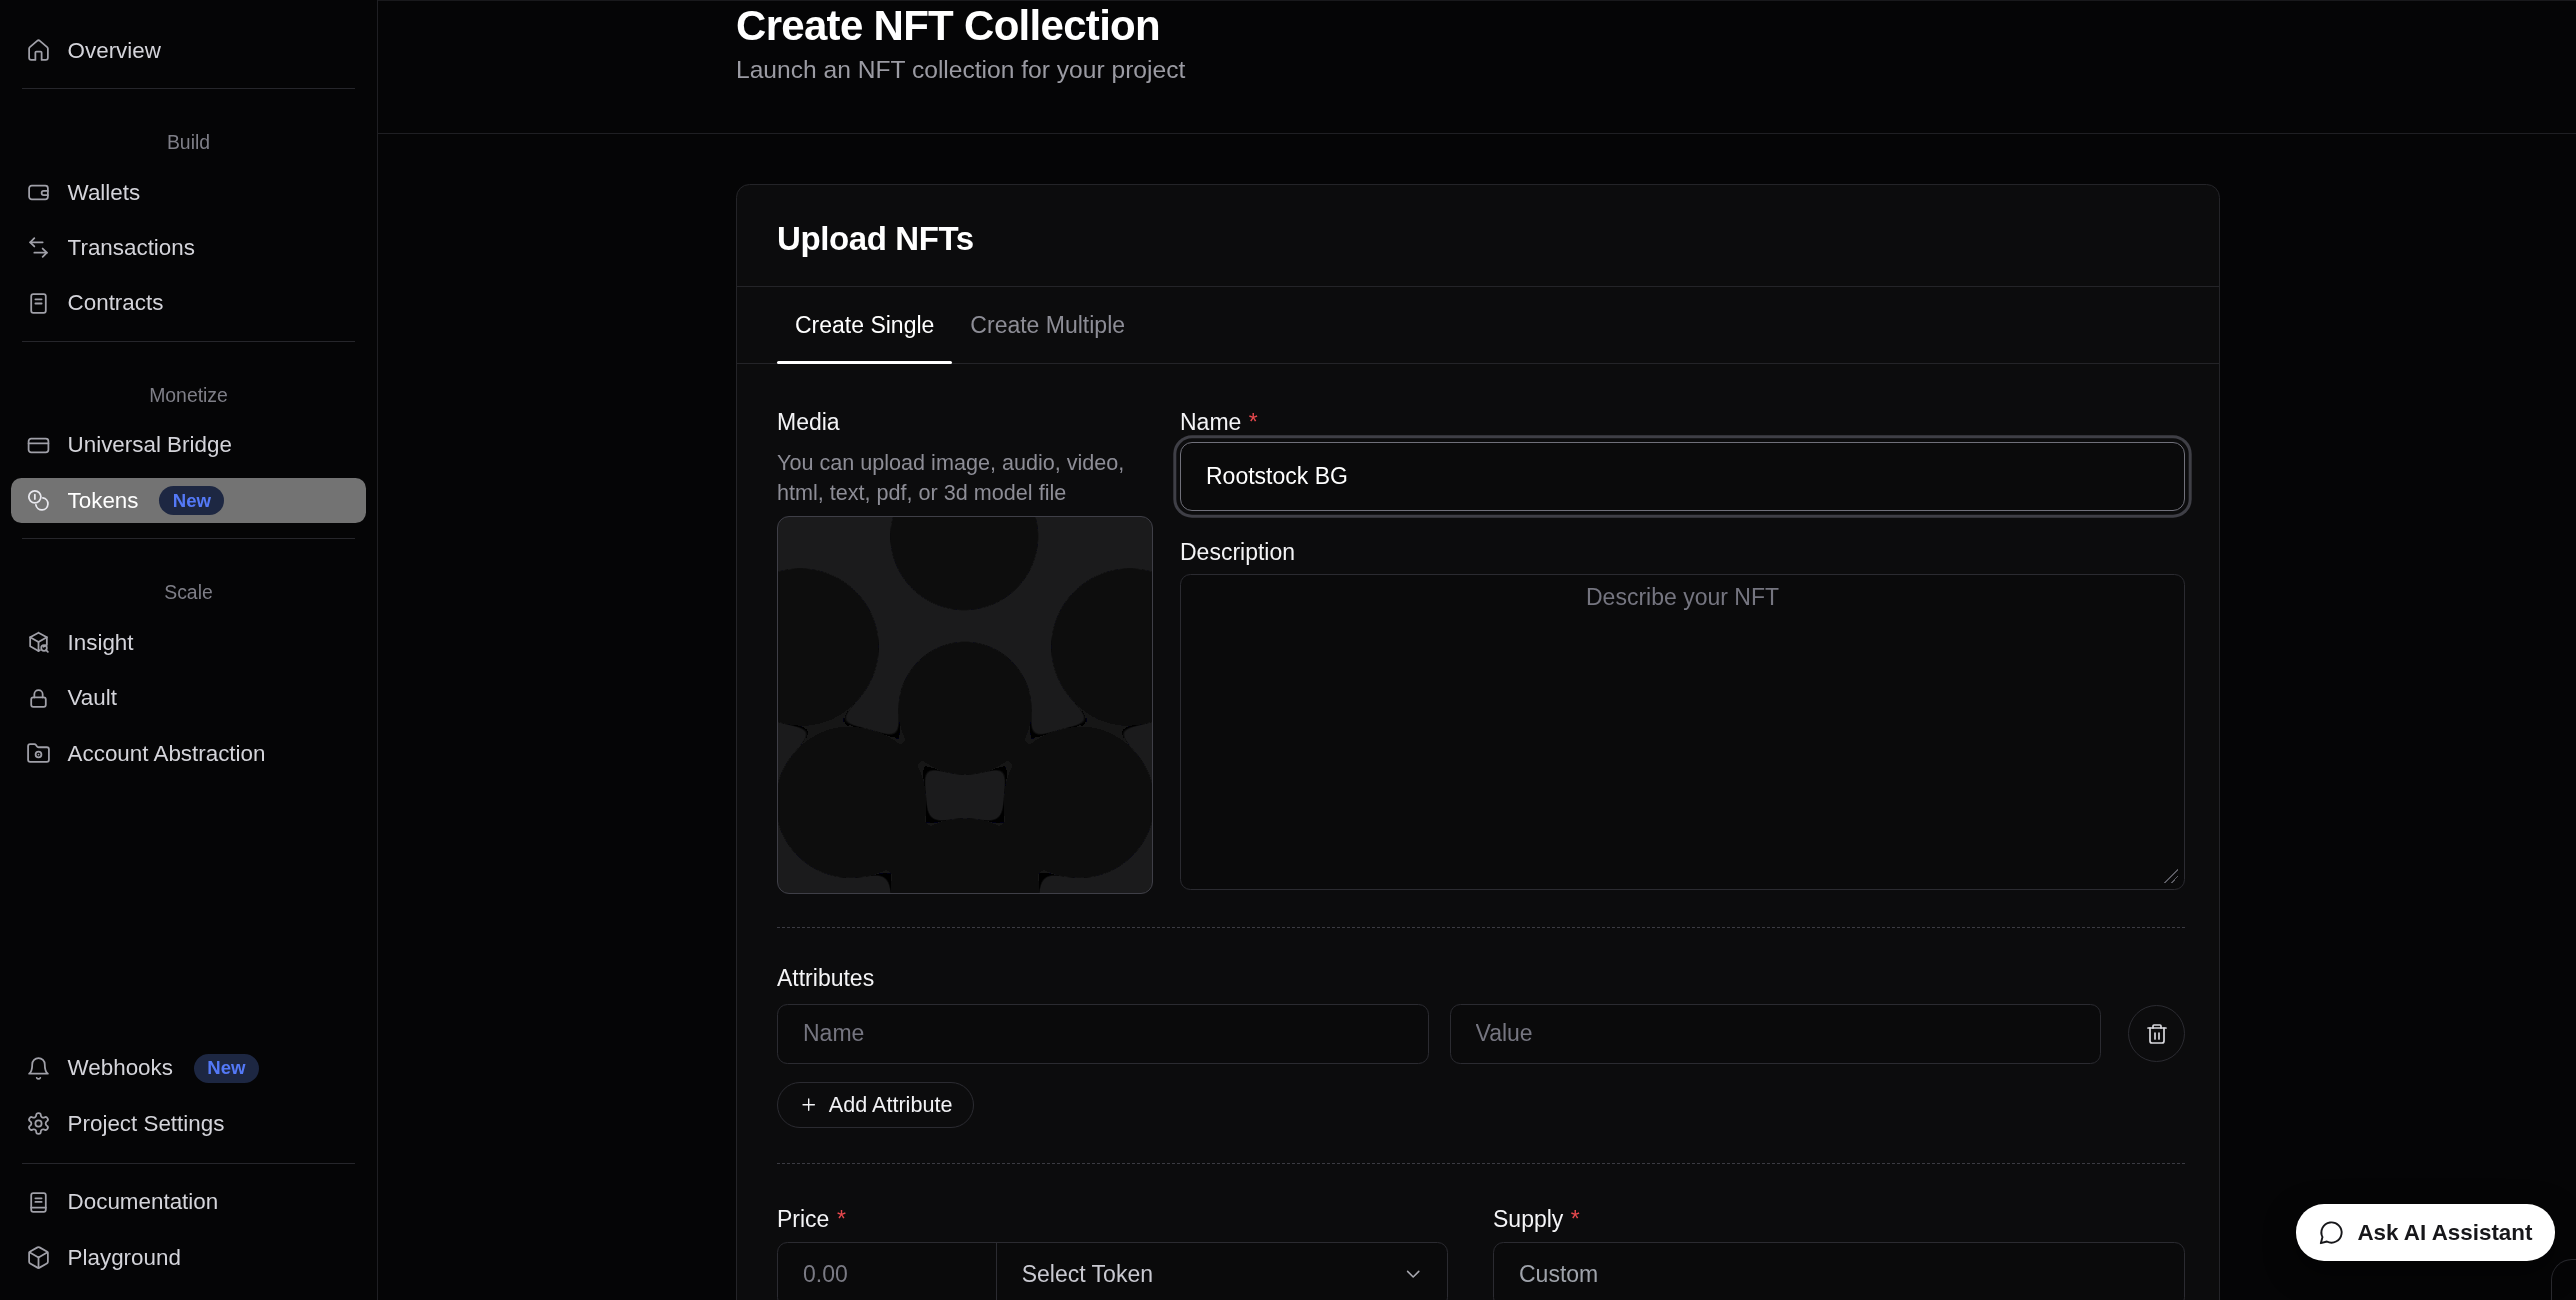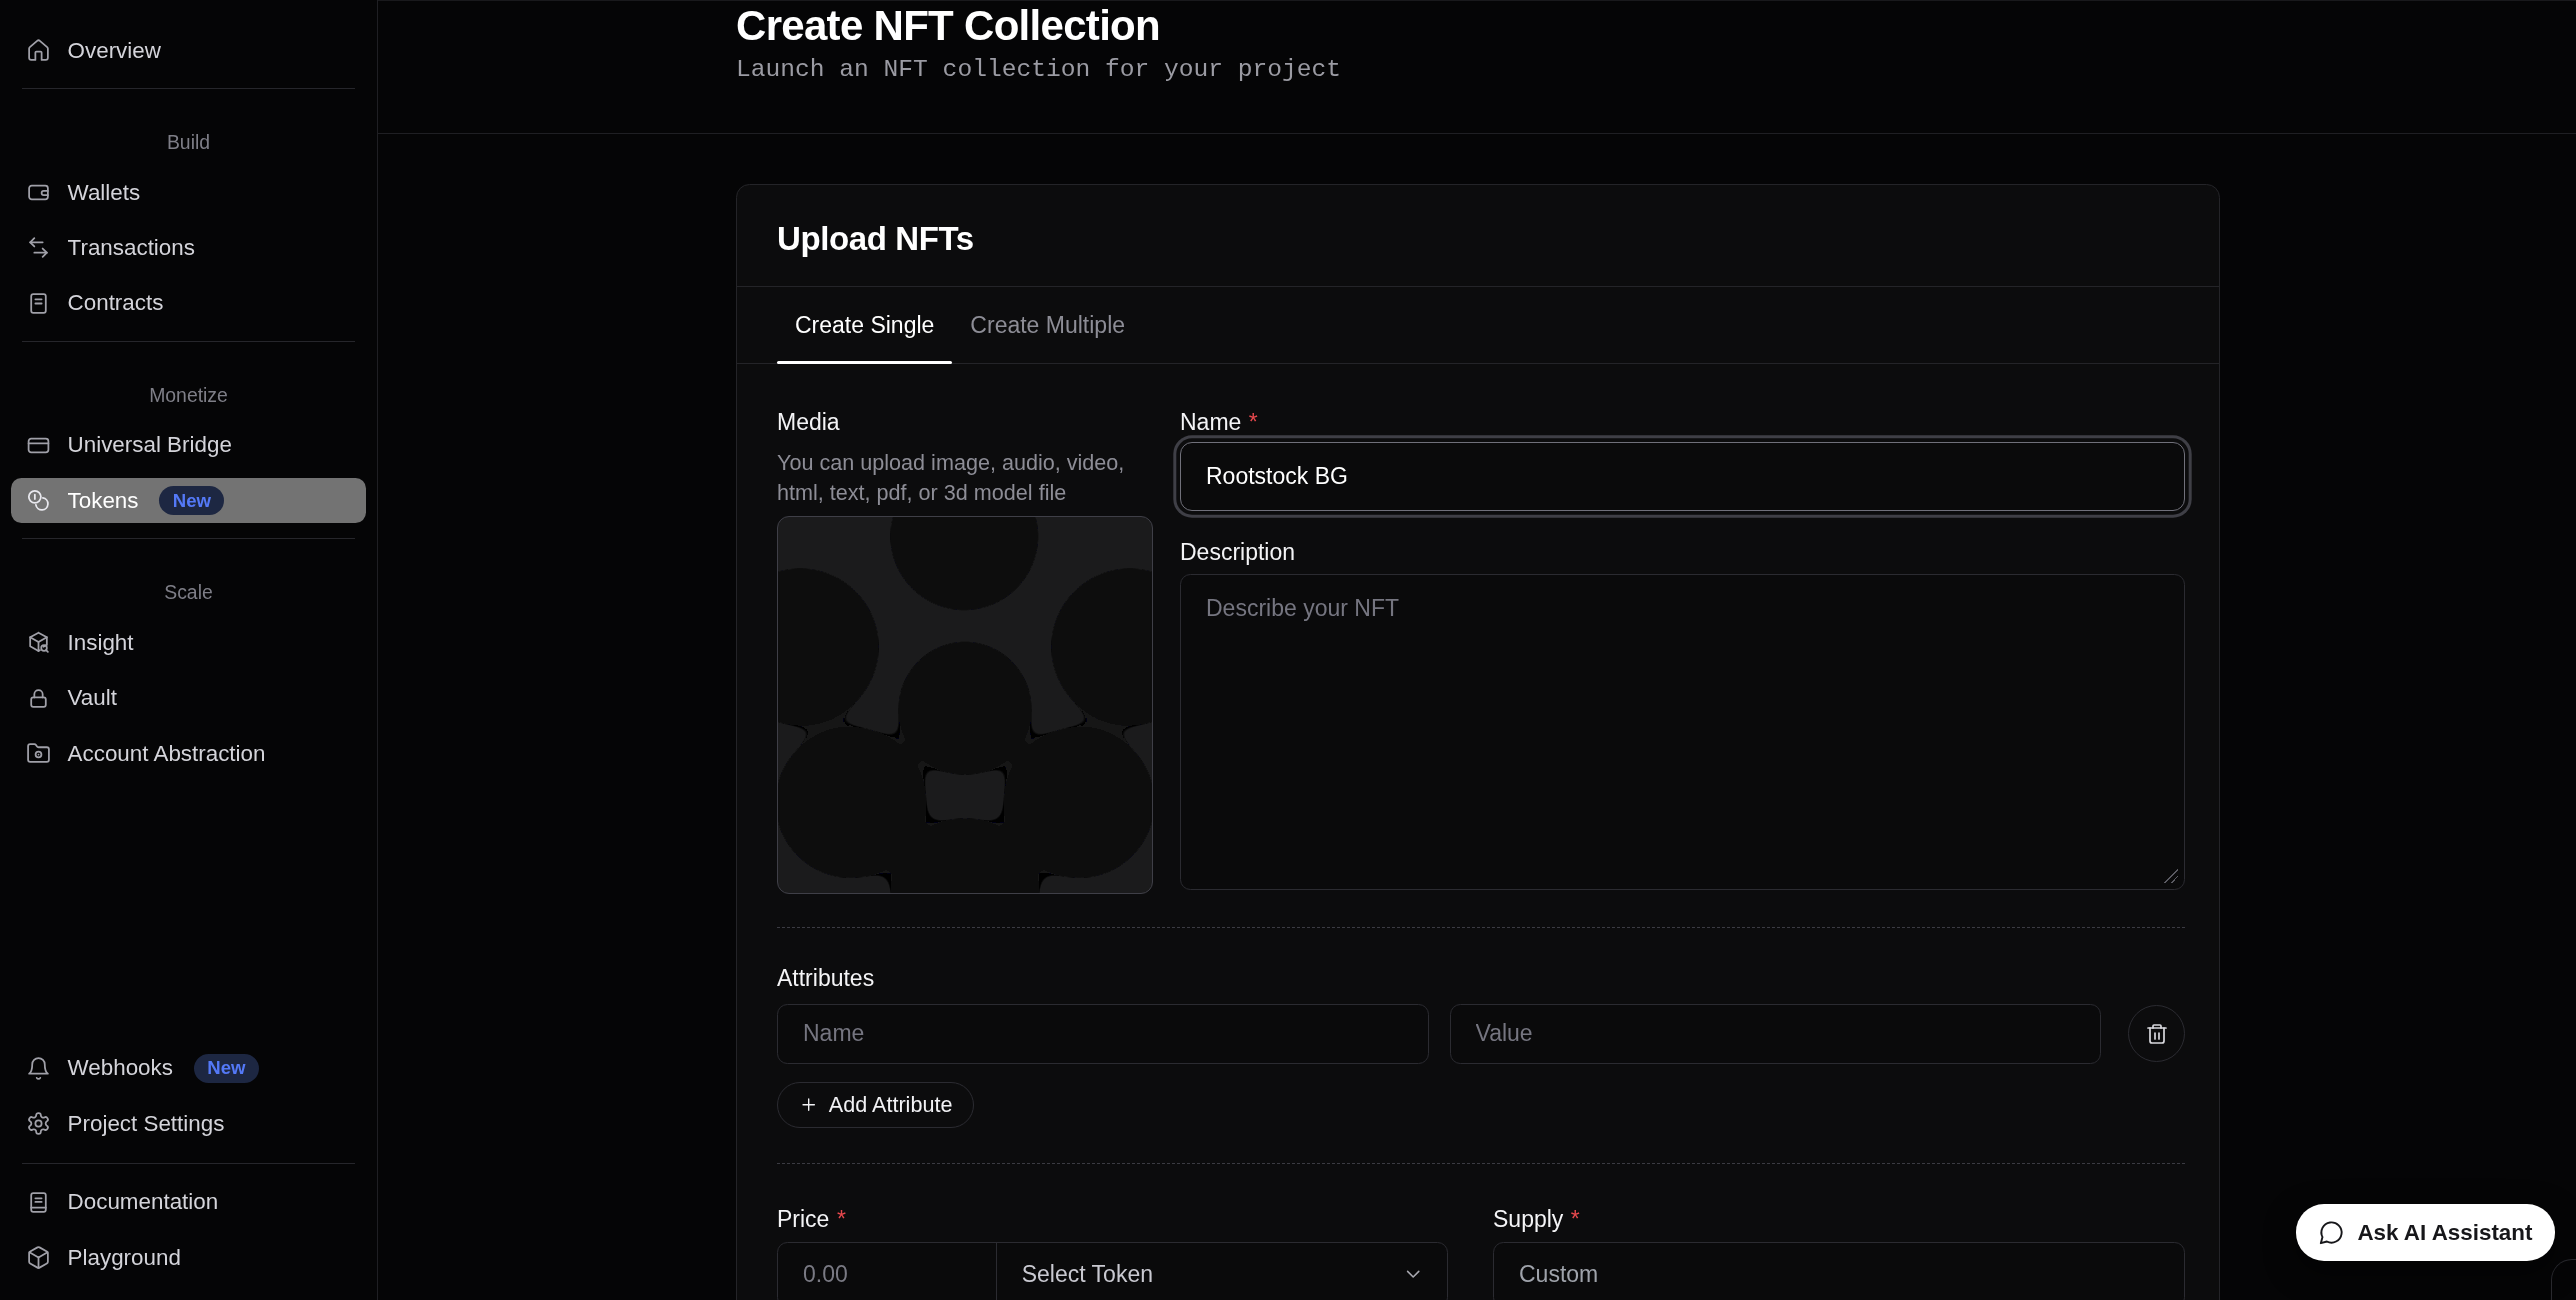--- a/index.html
+++ b/index.html
@@ -42,7 +42,7 @@
     padding:1.5px 0 0 358px;
   }
   h1{margin:0;font-size:42px;font-weight:700;letter-spacing:-0.7px;line-height:46px;color:#fff;}
-  .subtitle{margin:7.5px 0 0;font-size:24.6px;color:#9b9ba3;font-family:Liberation Mono, monospace;}
+  .subtitle{margin:7.5px 0 0;font-size:24.6px;color:#9b9ba3;}
 
   .content{padding:50px 0 0 358px;}
   .card{

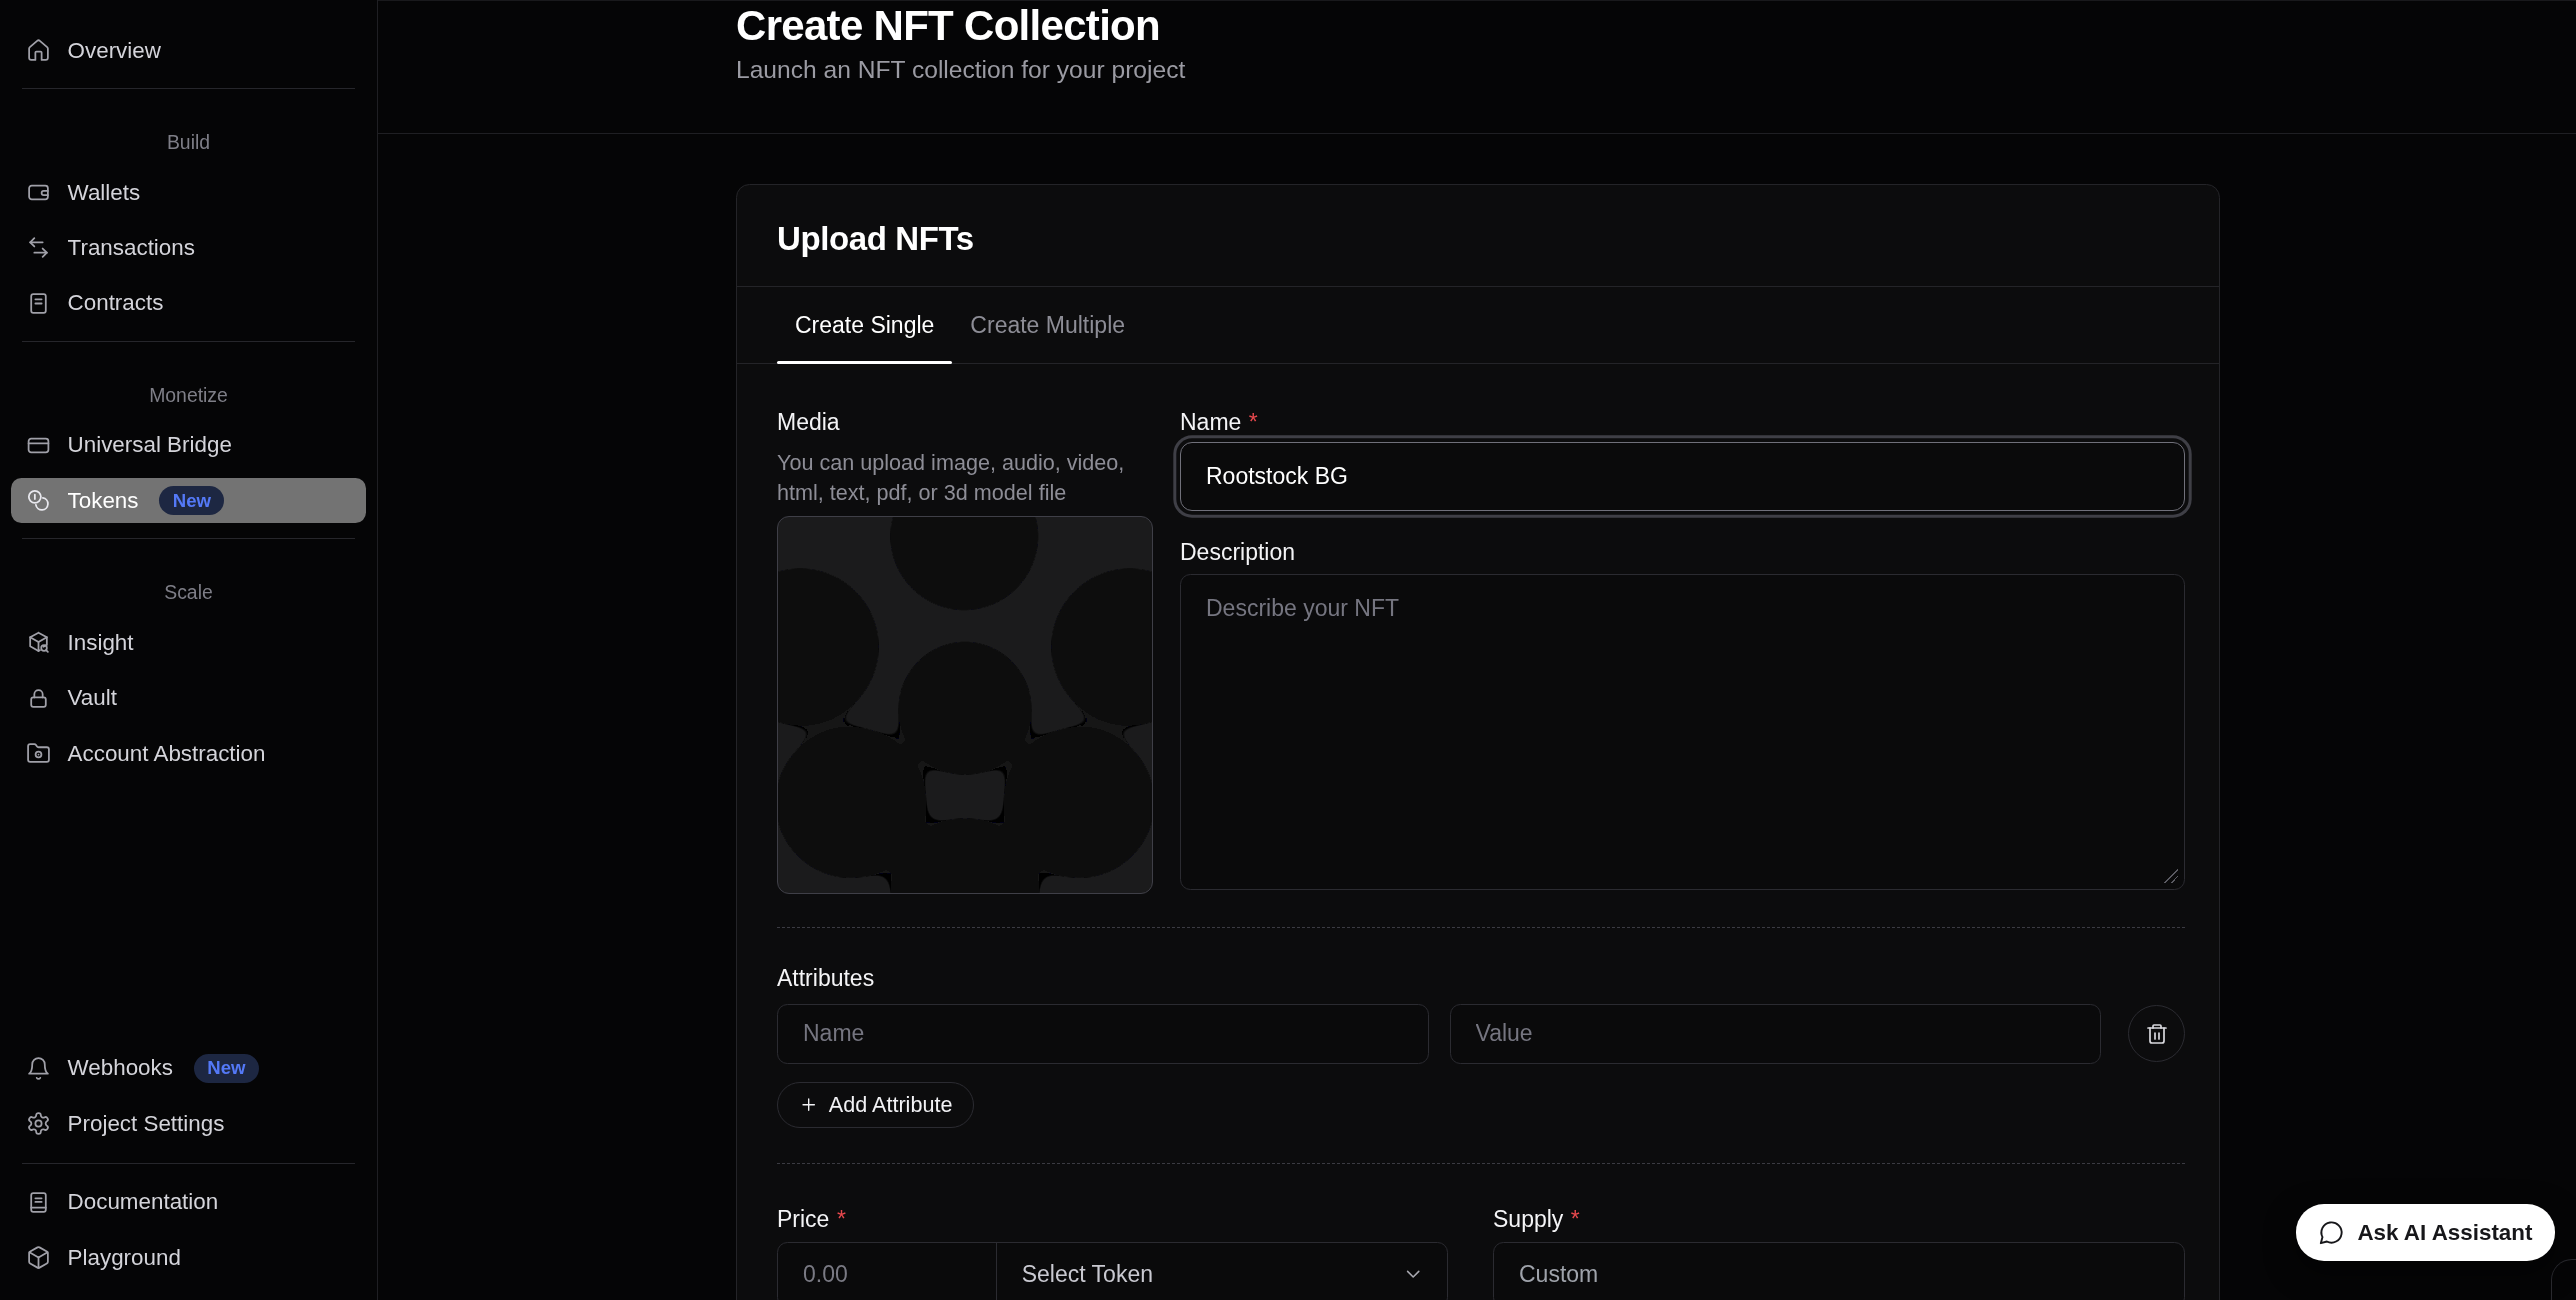--- a/index.html
+++ b/index.html
@@ -81,7 +81,7 @@
   }
   .desc-label{margin-top:28px;}
   .textarea-wrap{position:relative;margin-top:7.5px;}
-  textarea.input{height:316px;padding:18px 25px;resize:none;display:block;line-height:30px;}
+  textarea.input{height:316px;padding:7px 25px;resize:none;display:block;line-height:30px;text-align:center;}
   .textarea-wrap::after{
     content:"";position:absolute;right:6.7px;bottom:6.7px;width:15px;height:15px;pointer-events:none;
     background:

